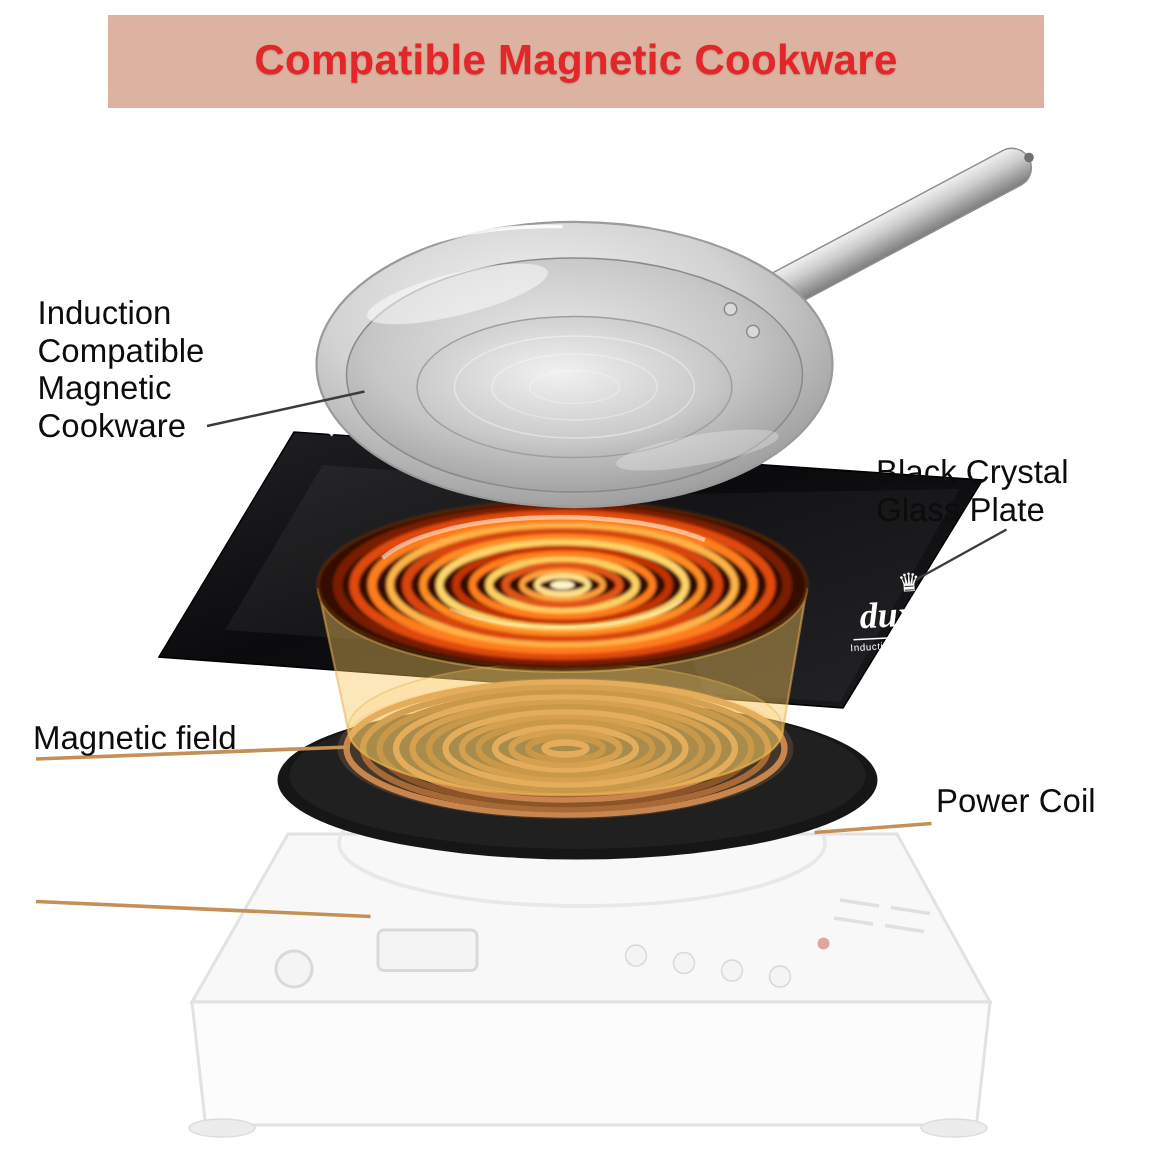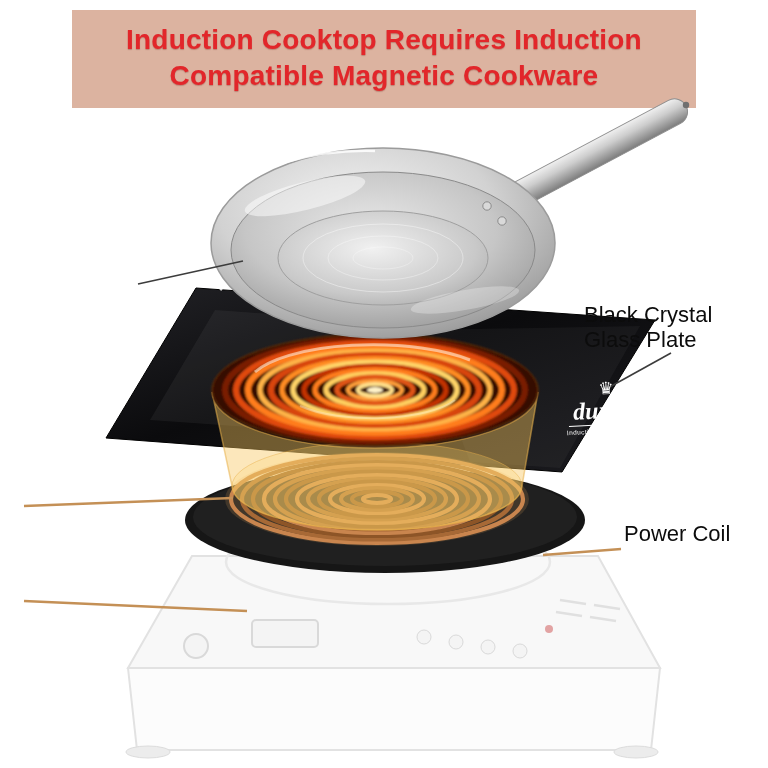--- a/index.html
+++ b/index.html
@@ -41,7 +41,6 @@
 <div id="stage">
 
   <div class="banner">
-    <div class="line">Induction Cooktop Requires Induction</div>
     <div class="line">Compatible Magnetic Cookware</div>
   </div>
 

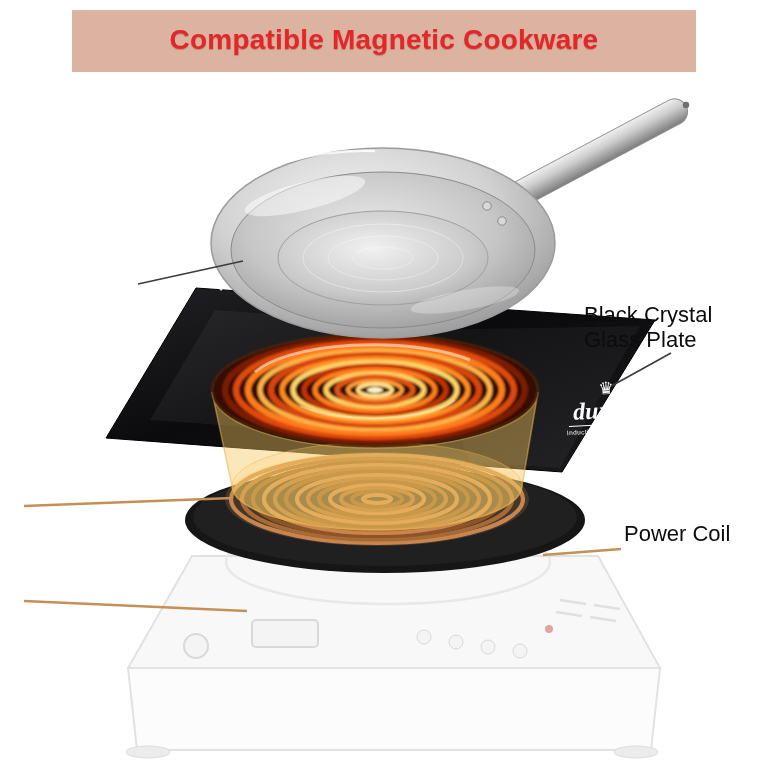--- a/index.html
+++ b/index.html
@@ -180,6 +180,12 @@
     </g>
   </svg>
 
+  <div class="lbl" style="left:25px; top:196px; width:150px;">
+    <div>Induction</div>
+    <div>Compatible</div>
+    <div>Magnetic</div>
+    <div>Cookware</div>
+  </div>
 
   <div class="lbl" style="left:584px; top:302px; width:150px;">
     <div>Black Crystal</div>

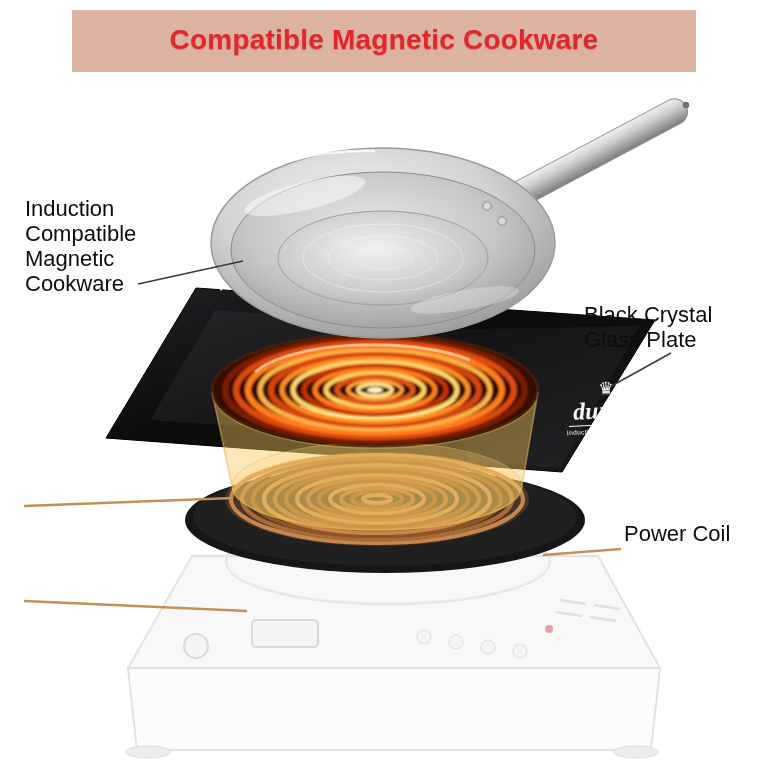--- a/index.html
+++ b/index.html
@@ -192,6 +192,7 @@
     <div>Glass Plate</div>
   </div>
 
+  <div class="lbl" style="left:22px; top:479px;">Magnetic field</div>
 
   <div class="lbl" style="left:624px; top:521px;">Power Coil</div>
 

